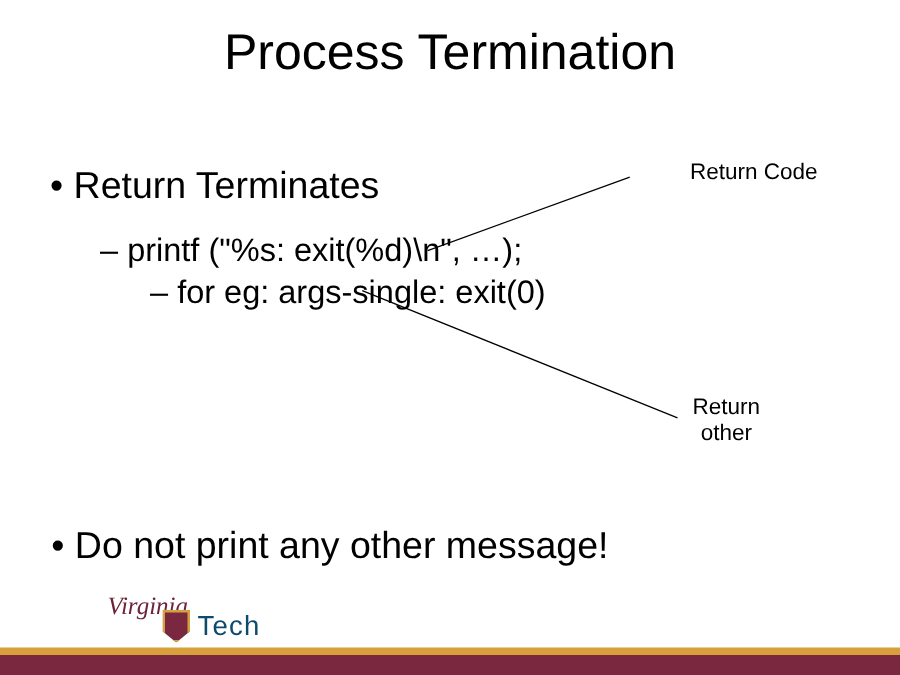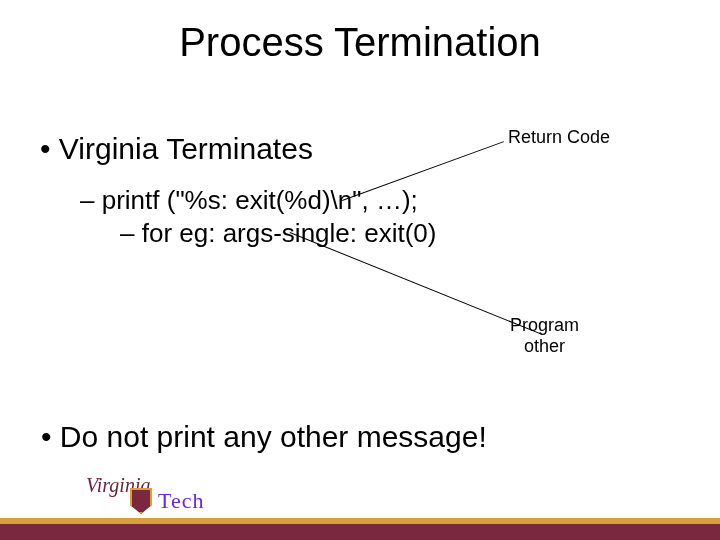--- a/index.html
+++ b/index.html
@@ -99,7 +99,7 @@
 
 <div class="bullet-main b1">
   <span>•</span>
-  <span>Virginia Terminates</span>
+  <span>Return Terminates</span>
 </div>
 
 <div class="sub s1">

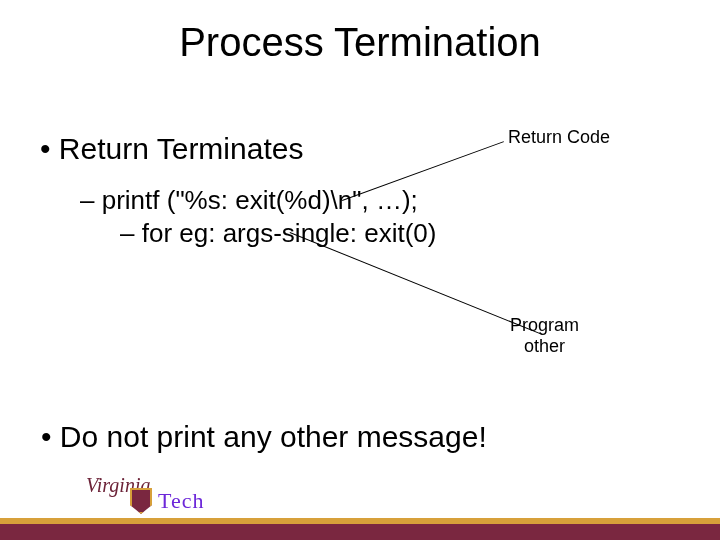--- a/index.html
+++ b/index.html
@@ -35,6 +35,7 @@
     position: absolute;
     font-size: 18px;
     text-align: center;
+    margin-left: 44px;
   }
   .a1 { top: 127px; left: 508px; }
   .a2 { top: 315px; left: 510px; }

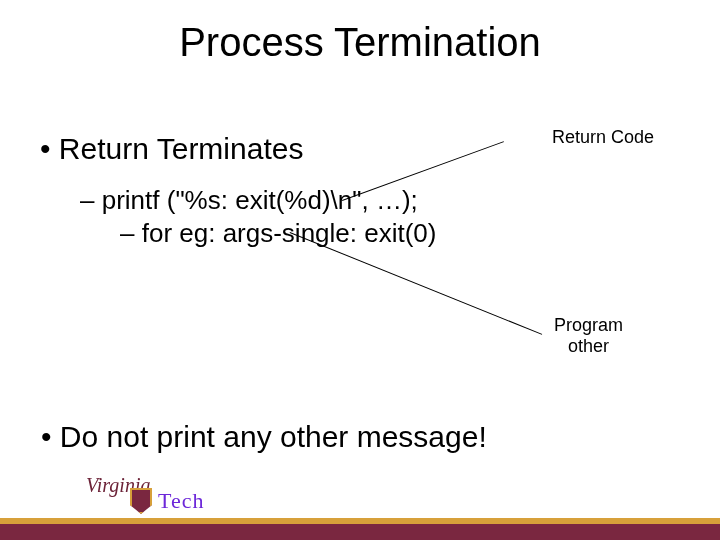--- a/index.html
+++ b/index.html
@@ -116,7 +116,7 @@
 <div class="annot a1">Return Code</div>
 
 <div class="annot a2">
-  <span>Program</span><br>
+  <span>Return</span><br>
   <span>other</span>
 </div>
 

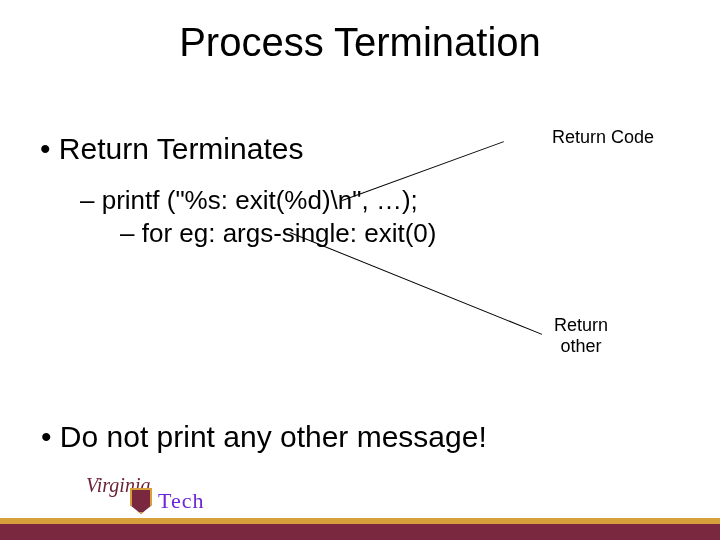--- a/index.html
+++ b/index.html
@@ -86,10 +86,10 @@
   .logo .tech {
     position: absolute;
     left: 78px; top: 8px;
-    font-family: Liberation Serif, serif;
+    font-family: Liberation Sans, sans-serif;
     font-size: 22px;
     font-weight: 500;
-    color: #6d28d9;
+    color: #0c4a6e;
     letter-spacing: 1px;
   }
 </style>

